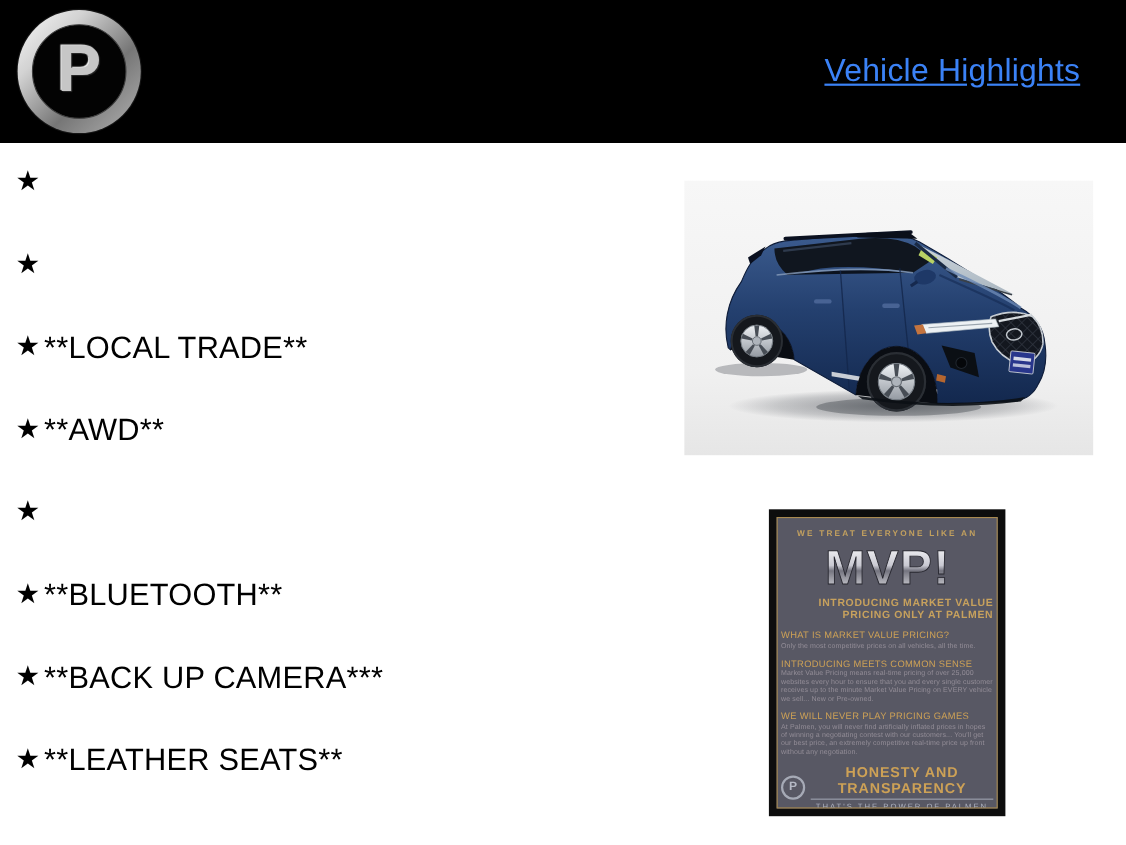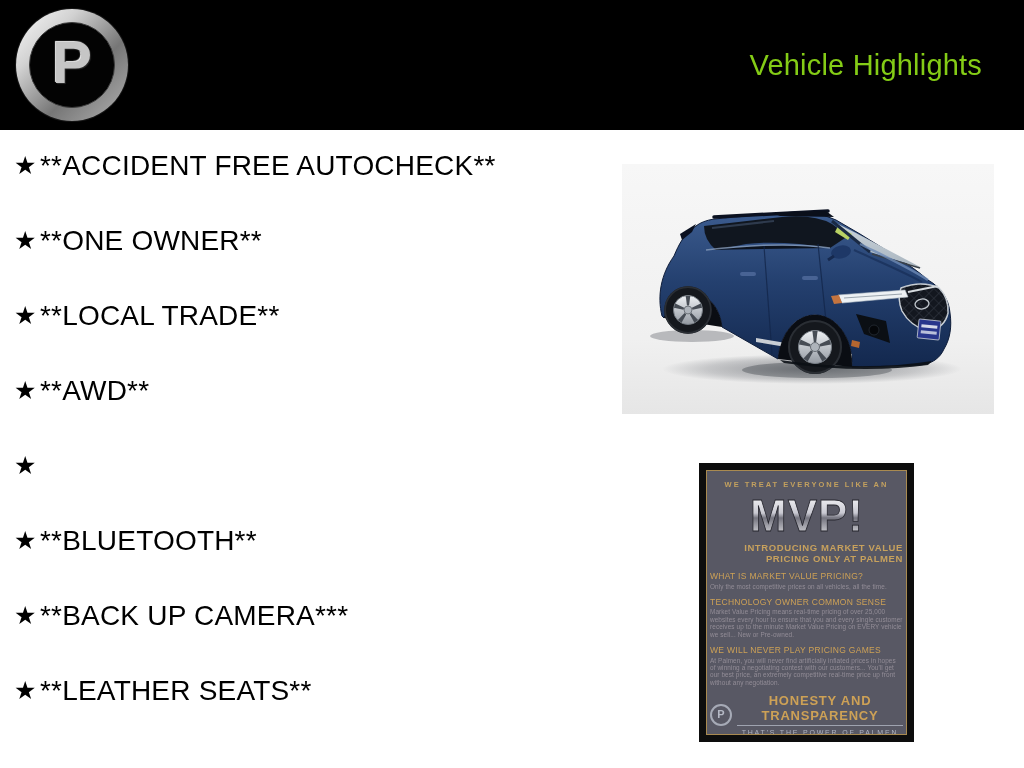--- a/index.html
+++ b/index.html
@@ -19,7 +19,7 @@
                 border:1px solid #3d3d3d; display:flex; align-items:center; justify-content:center; }
   .logo-p { font-size:60px; font-weight:bold; color:#c6c6c6; line-height:1;
             text-shadow:1px 1px 1px #2c2c2c, -1px -1px 1px #f2f2f2; transform:translateY(-2px); }
-  .header-title { color:#84cc16; font-size:29px; letter-spacing:0.2px; }
+  .header-title { color:#3b82f6; font-size:29px; letter-spacing:0.2px;text-decoration:underline; }
 
   
   .features { position:absolute; left:14px; top:147px; width:595px; list-style:none; }

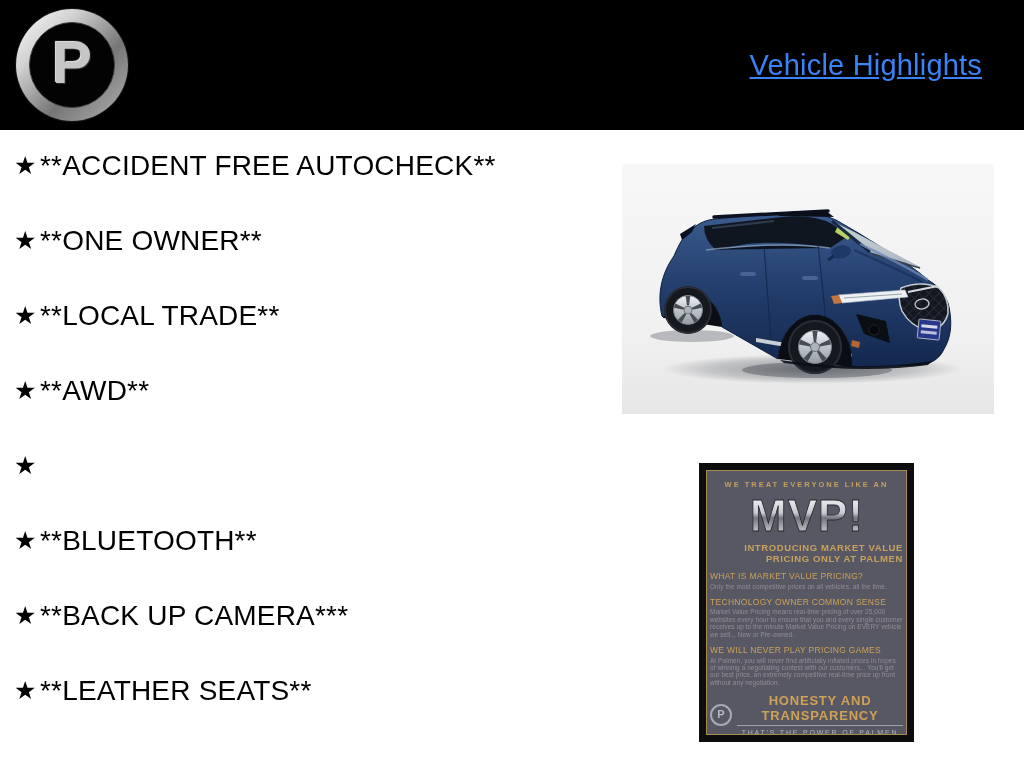--- a/index.html
+++ b/index.html
@@ -75,7 +75,6 @@
   <ul class="features">
     <li class="feature">
       <span class="star">★</span>
-      <span class="ftext">**ACCIDENT FREE AUTOCHECK**</span>
     </li>
     <li class="feature">
       <span class="star">★</span>

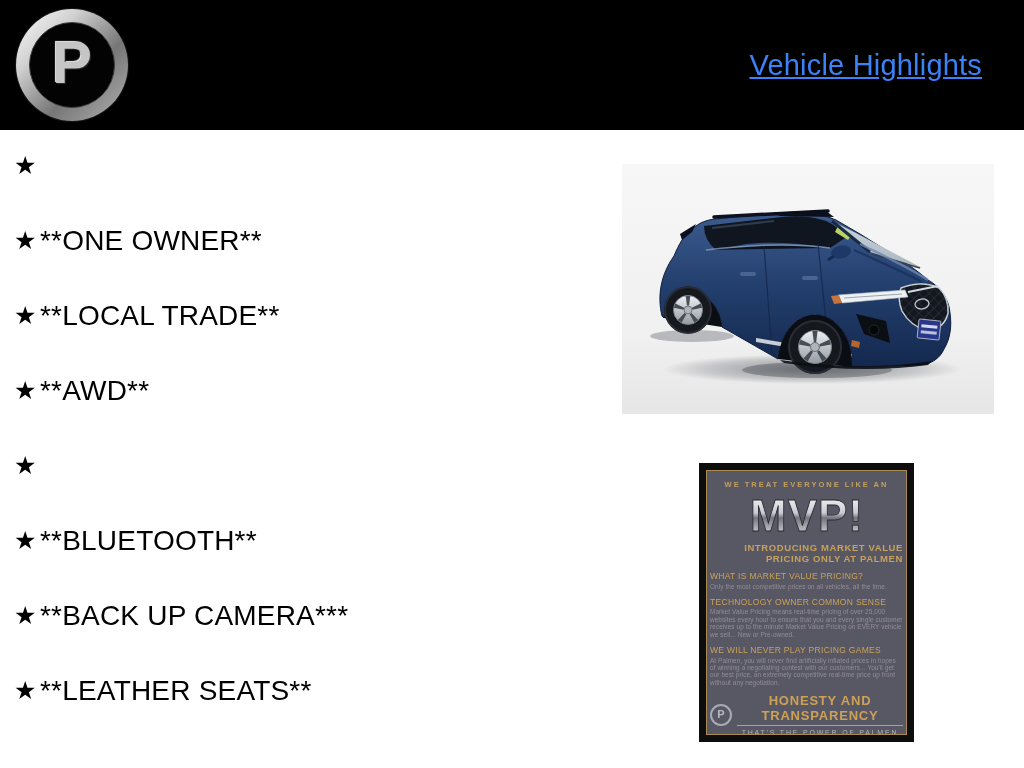--- a/index.html
+++ b/index.html
@@ -78,7 +78,6 @@
     </li>
     <li class="feature">
       <span class="star">★</span>
-      <span class="ftext">**ONE OWNER**</span>
     </li>
     <li class="feature">
       <span class="star">★</span>

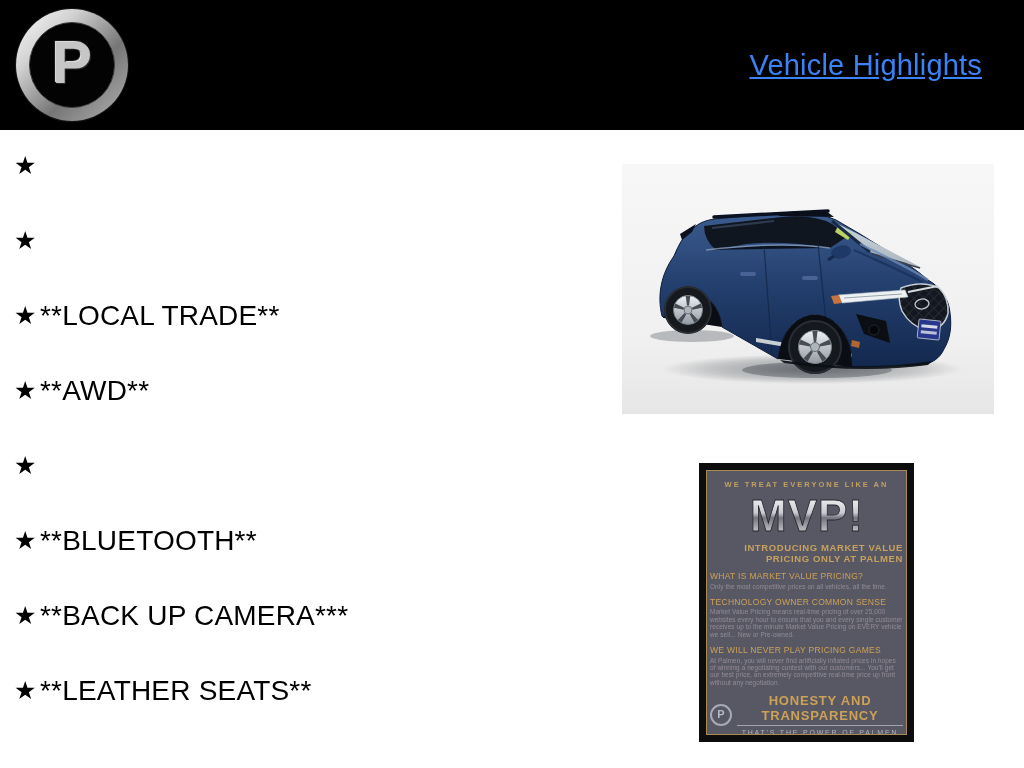--- a/index.html
+++ b/index.html
@@ -245,7 +245,7 @@
         <div class="p-sec-body">Only the most competitive prices on all vehicles, all the time.</div>
       </div>
       <div class="p-section">
-        <div class="p-sec-head">TECHNOLOGY OWNER COMMON SENSE</div>
+        <div class="p-sec-head">INTRODUCING MEETS COMMON SENSE</div>
         <div class="p-sec-body">Market Value Pricing means real-time pricing of over 25,000 websites every hour to ensure that you and every single customer receives up to the minute Market Value Pricing on EVERY vehicle we sell... New or Pre-owned.</div>
       </div>
       <div class="p-section">

